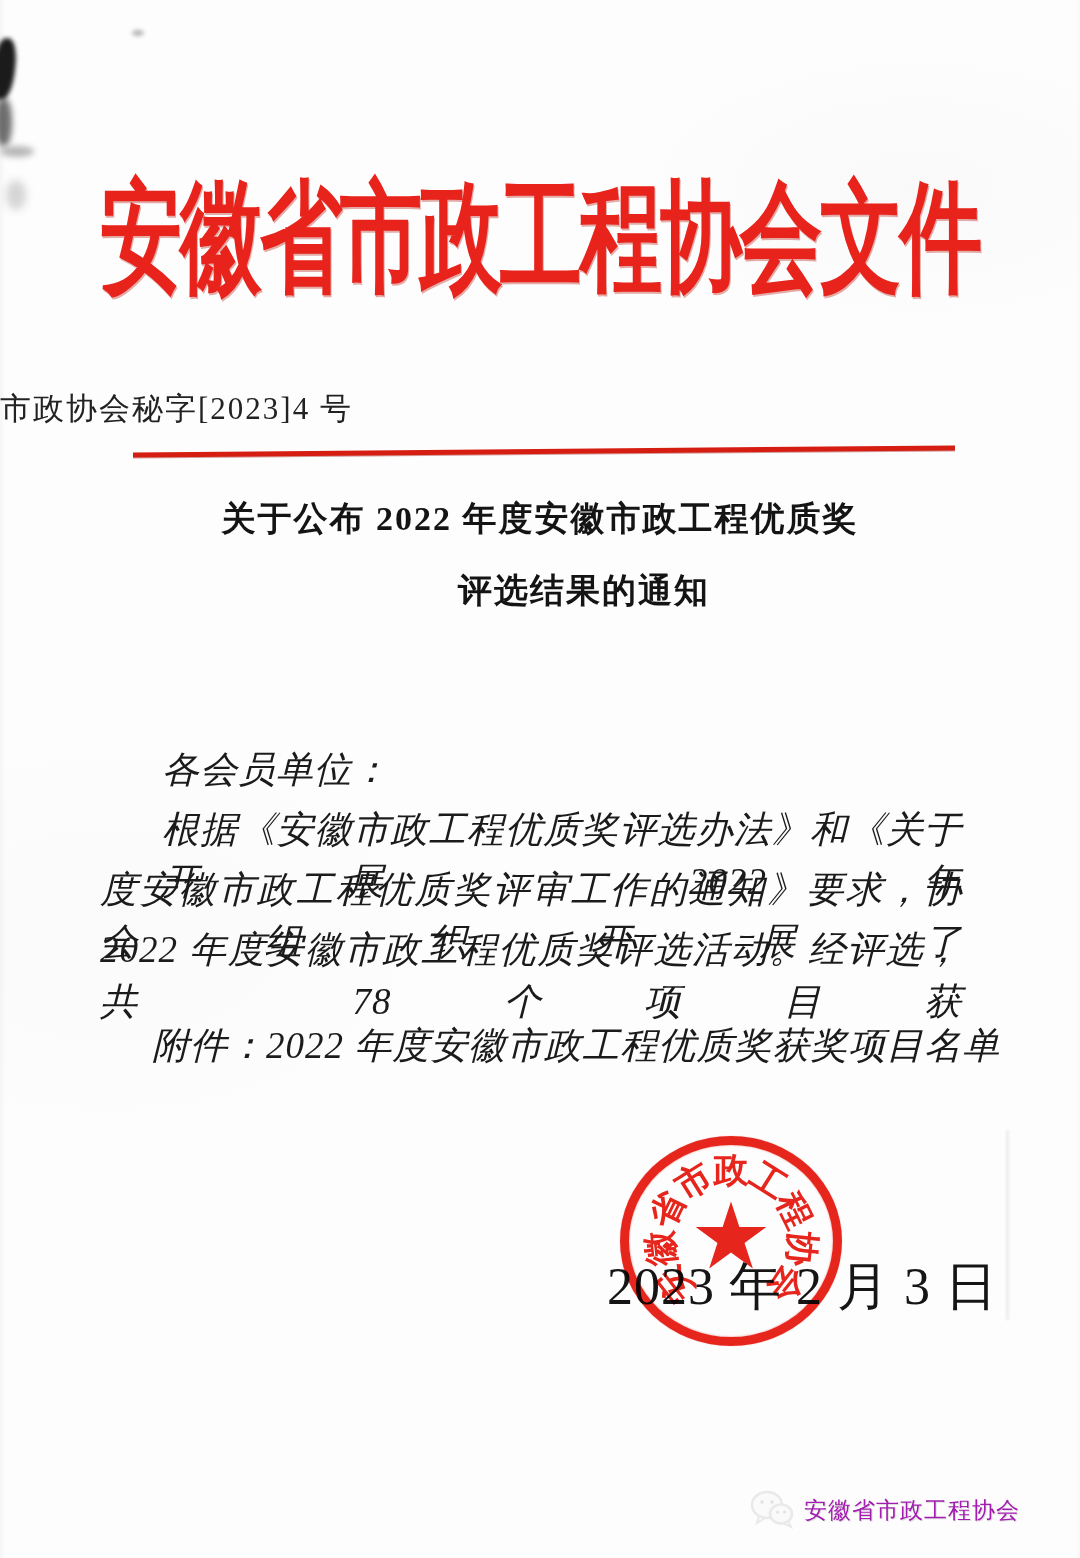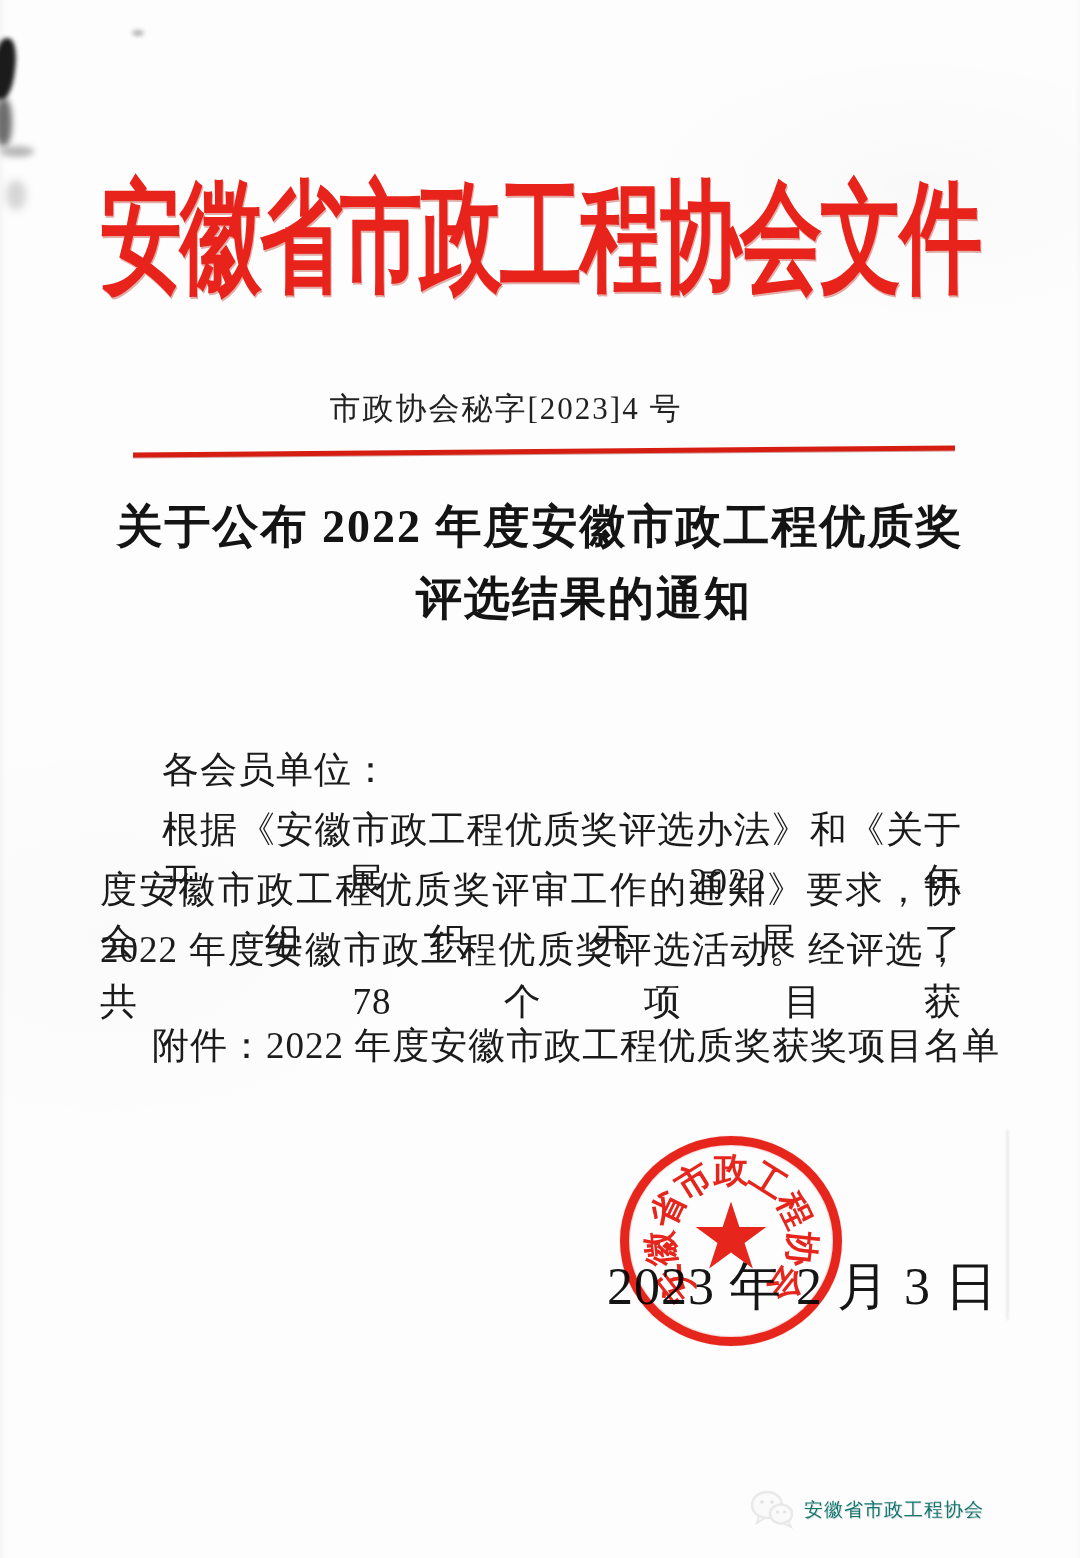--- a/index.html
+++ b/index.html
@@ -44,7 +44,7 @@
 
   .doc-number{
     position:absolute;top:388px;left:0;width:1012px;
-    text-align:center;font-size:31px;letter-spacing:2px;color:#222;
+    text-align:left;font-size:31px;letter-spacing:2px;color:#222;
   }
 
   .red-rule{

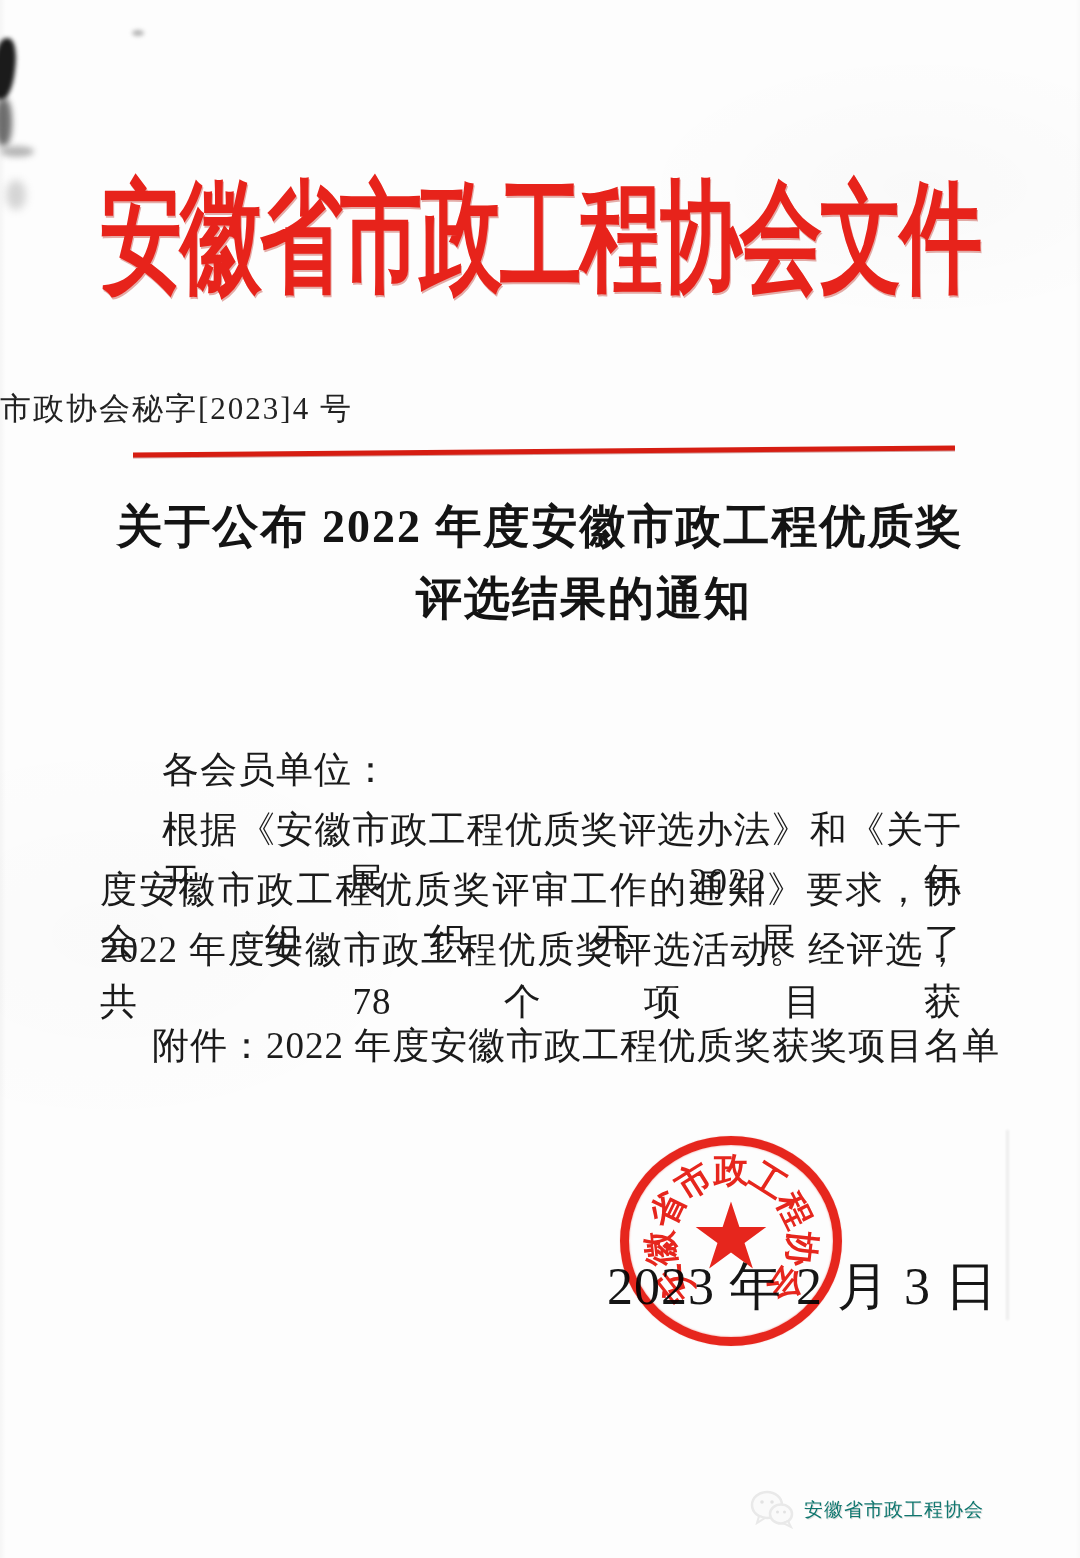--- a/index.html
+++ b/index.html
@@ -55,7 +55,7 @@
 
   .doc-title{
     position:absolute;left:0;width:1080px;text-align:center;
-    font-weight:bold;font-size:46px;letter-spacing:2px;color:#141414;
+    font-weight:bold;font-size:34px;letter-spacing:2px;color:#141414;
   }
   .doc-title.l1{top:496px;}
   .doc-title.l2{top:568px;padding-left:44px;}

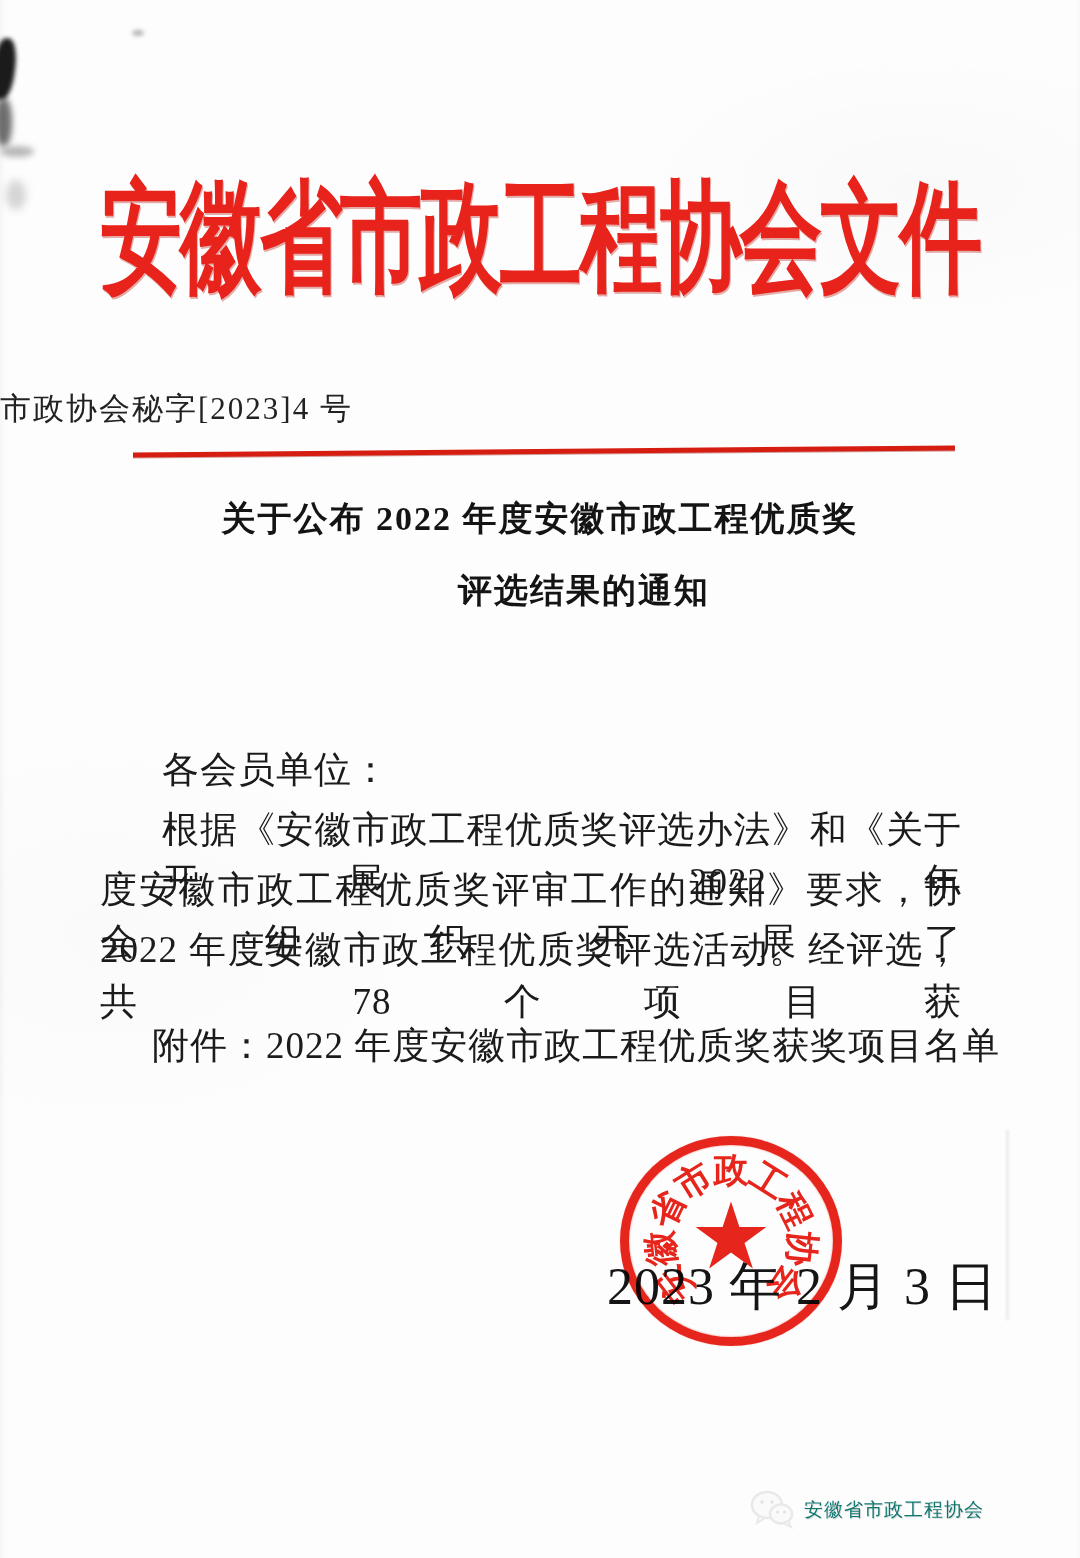--- a/index.html
+++ b/index.html
@@ -62,7 +62,7 @@
 
   .body-block{
     position:absolute;left:100px;top:744px;width:862px;
-    font-size:37px;letter-spacing:1px;color:#1b1b1b;
+    font-size:37px;letter-spacing:1px;color:#1b1b1b;font-style:italic;
   }
   .body-line{height:60px;line-height:52px;white-space:nowrap;}
   .body-line.justify{white-space:normal;text-align:justify;text-align-last:justify;}

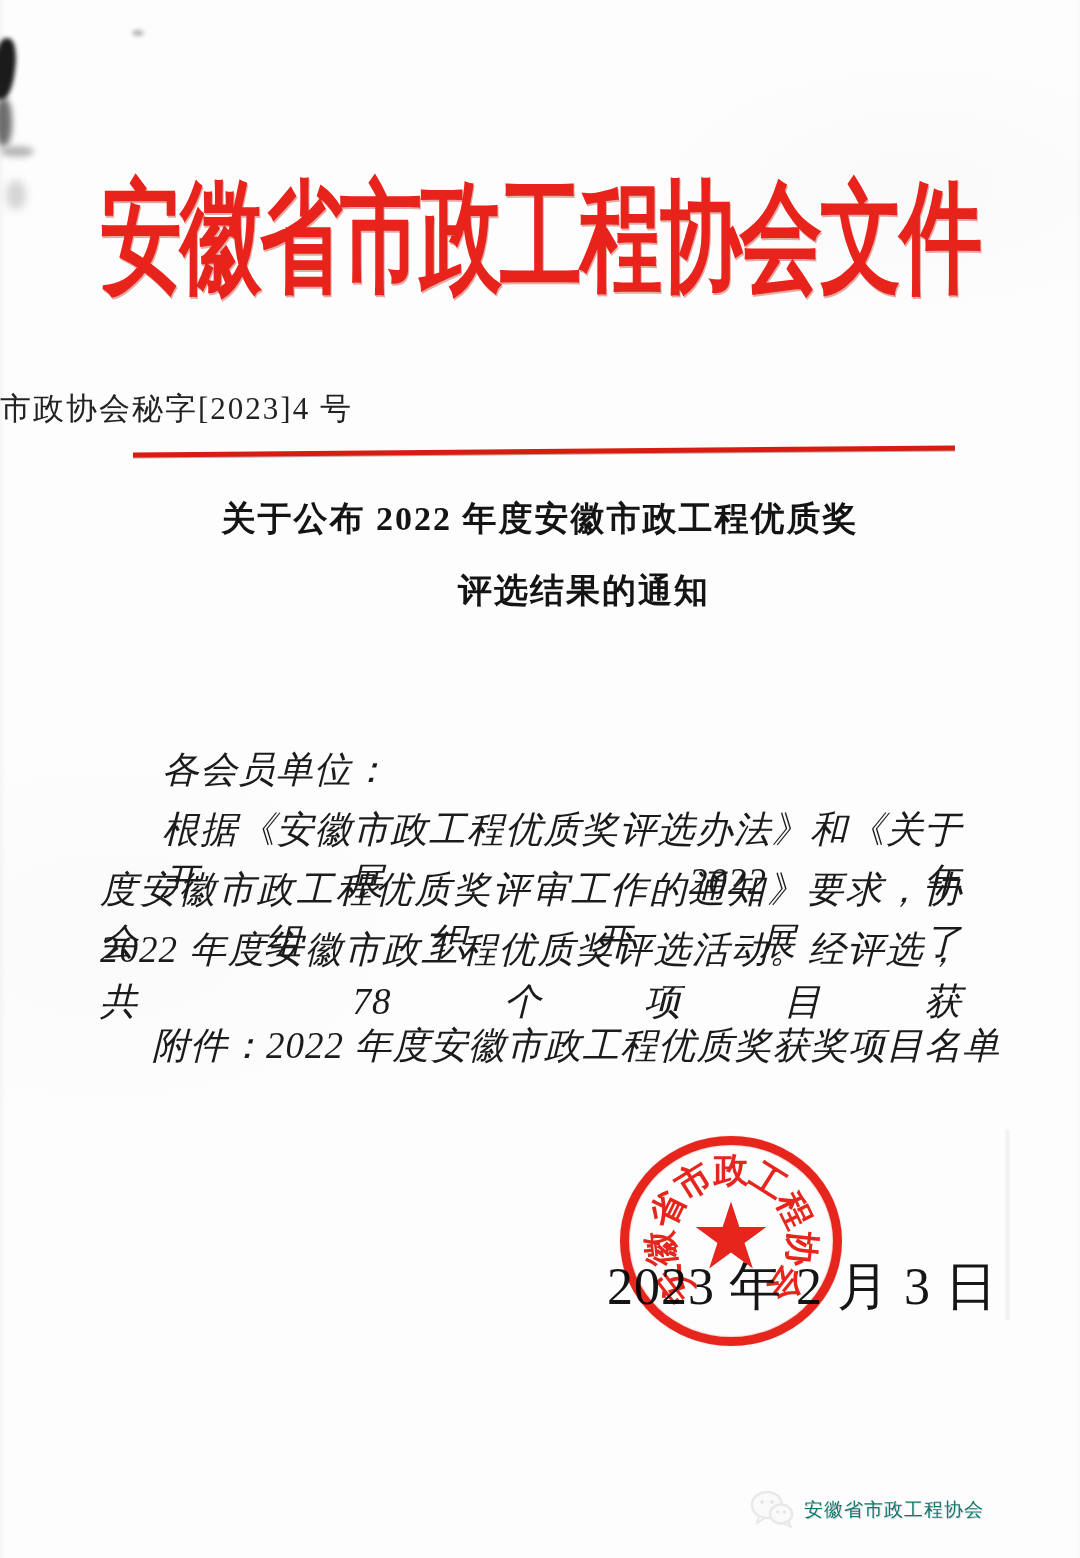--- a/index.html
+++ b/index.html
@@ -102,8 +102,8 @@
   }
   .footer .wechat{width:48px;height:48px;margin-right:8px;}
   .footer-text{
-    font-size:19px;letter-spacing:1px;white-space:nowrap;
-    color:#0f766e;
+    font-size:23px;letter-spacing:1px;white-space:nowrap;
+    color:#a21caf;
     text-shadow:1px 1px 0 #dedede,-1px -1px 0 #ffffff;
     font-family:"Liberation Sans",sans-serif;
   }

